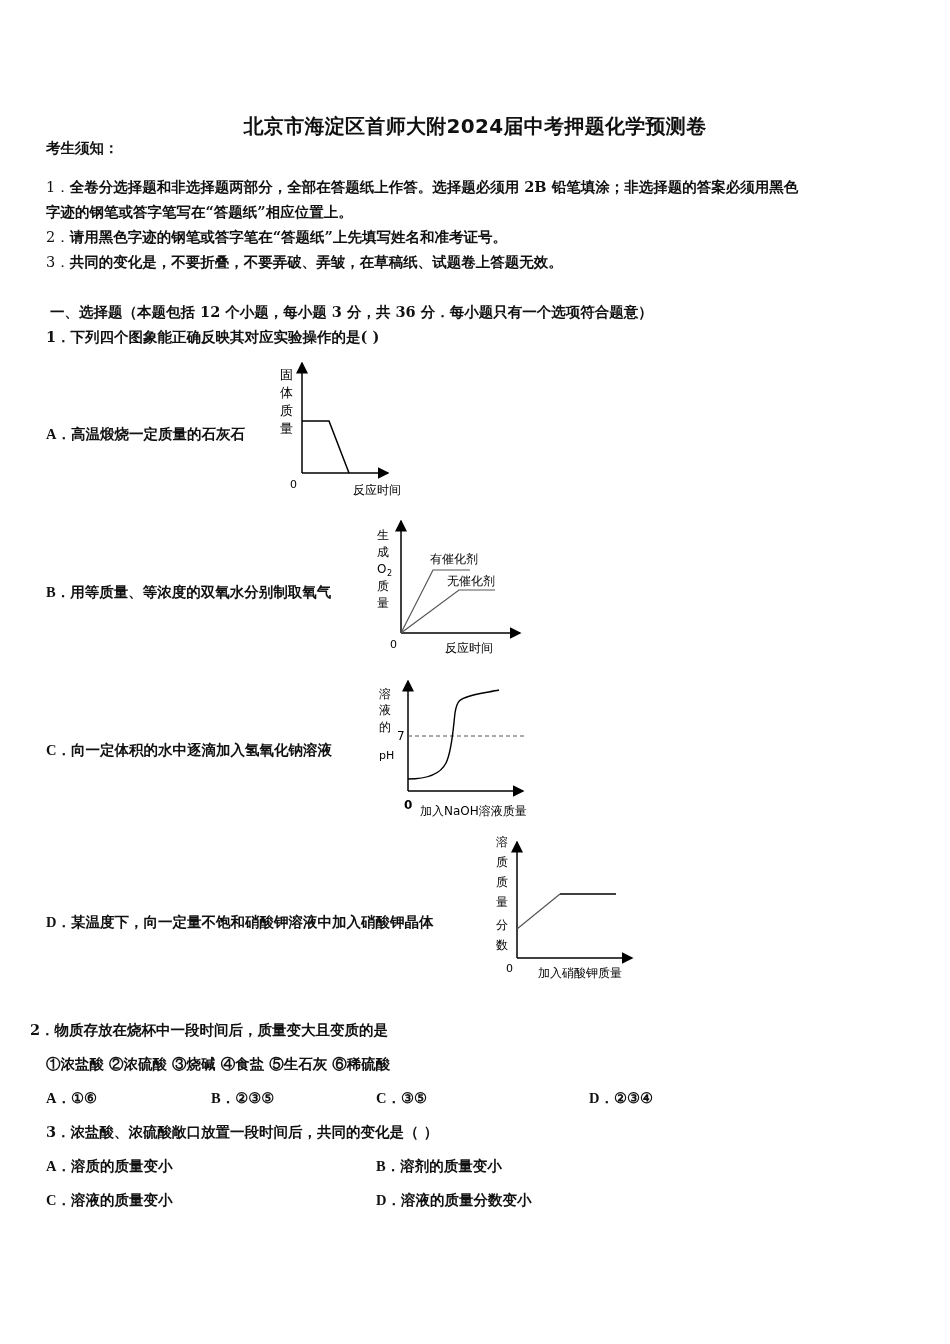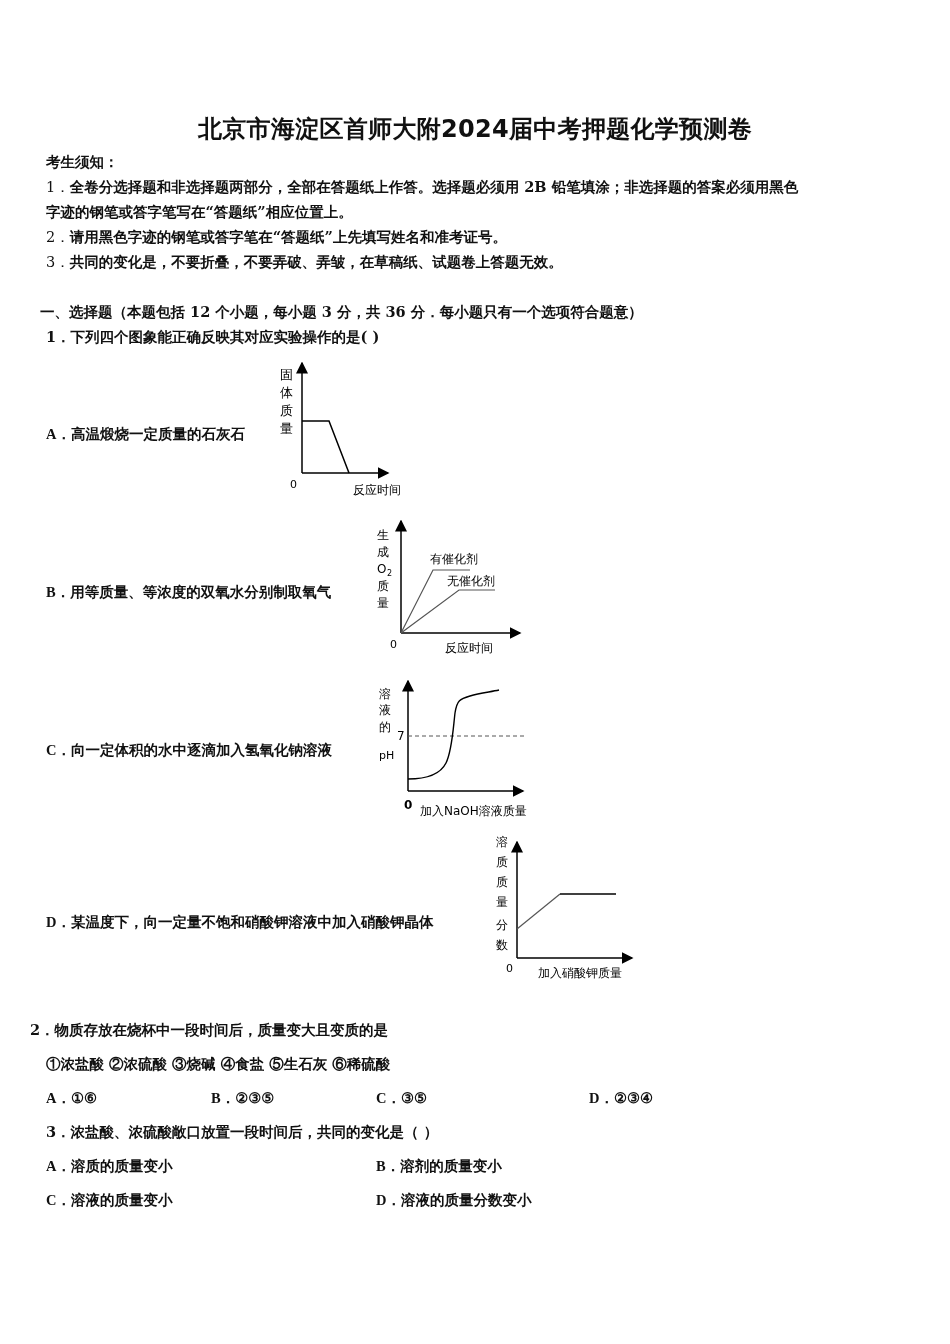--- a/index.html
+++ b/index.html
@@ -8,7 +8,7 @@
   .abs { position: absolute; white-space: nowrap; }
   .title { left: 0; width: 950px; top: 113px; text-align: center;
            font-family: "DejaVu Sans", "Liberation Sans", sans-serif;
-           font-weight: bold; font-size: 24px; letter-spacing: 0.3px; }
+           font-weight: bold; font-size: 20px; letter-spacing: 0.3px; }
   .txt { font-size: 14.5px; line-height: 18px; }
   .bold { font-weight: bold; }
   .opt-label { font-family: "Liberation Serif", "DejaVu Serif", serif; font-weight: bold; }

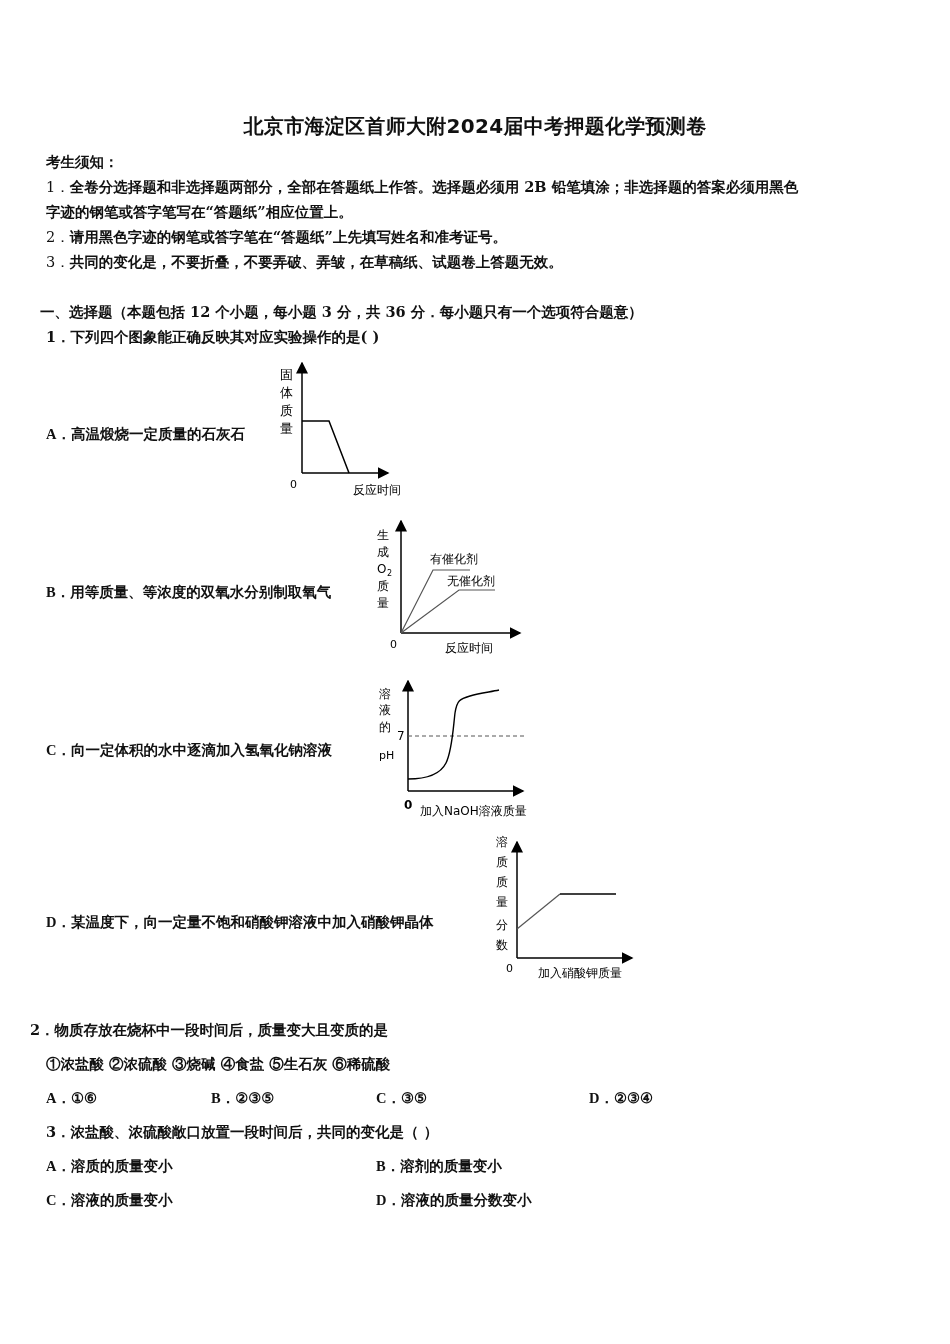--- a/index.html
+++ b/index.html
@@ -20,7 +20,7 @@
 
 <div class="abs title">北京市海淀区首师大附2024届中考押题化学预测卷</div>
 
-<div class="abs txt bold" style="left:46px; top:153px;">考生须知：</div>
+<div class="abs txt bold" style="left:46px; top:139px;">考生须知：</div>
 <div class="abs txt" style="left:46px; top:178px;">
   <span>1．</span><span class="bold">全卷分选择题和非选择题两部分，全部在答题纸上作答。选择题必须用 2B 铅笔填涂；非选择题的答案必须用黑色</span>
 </div>

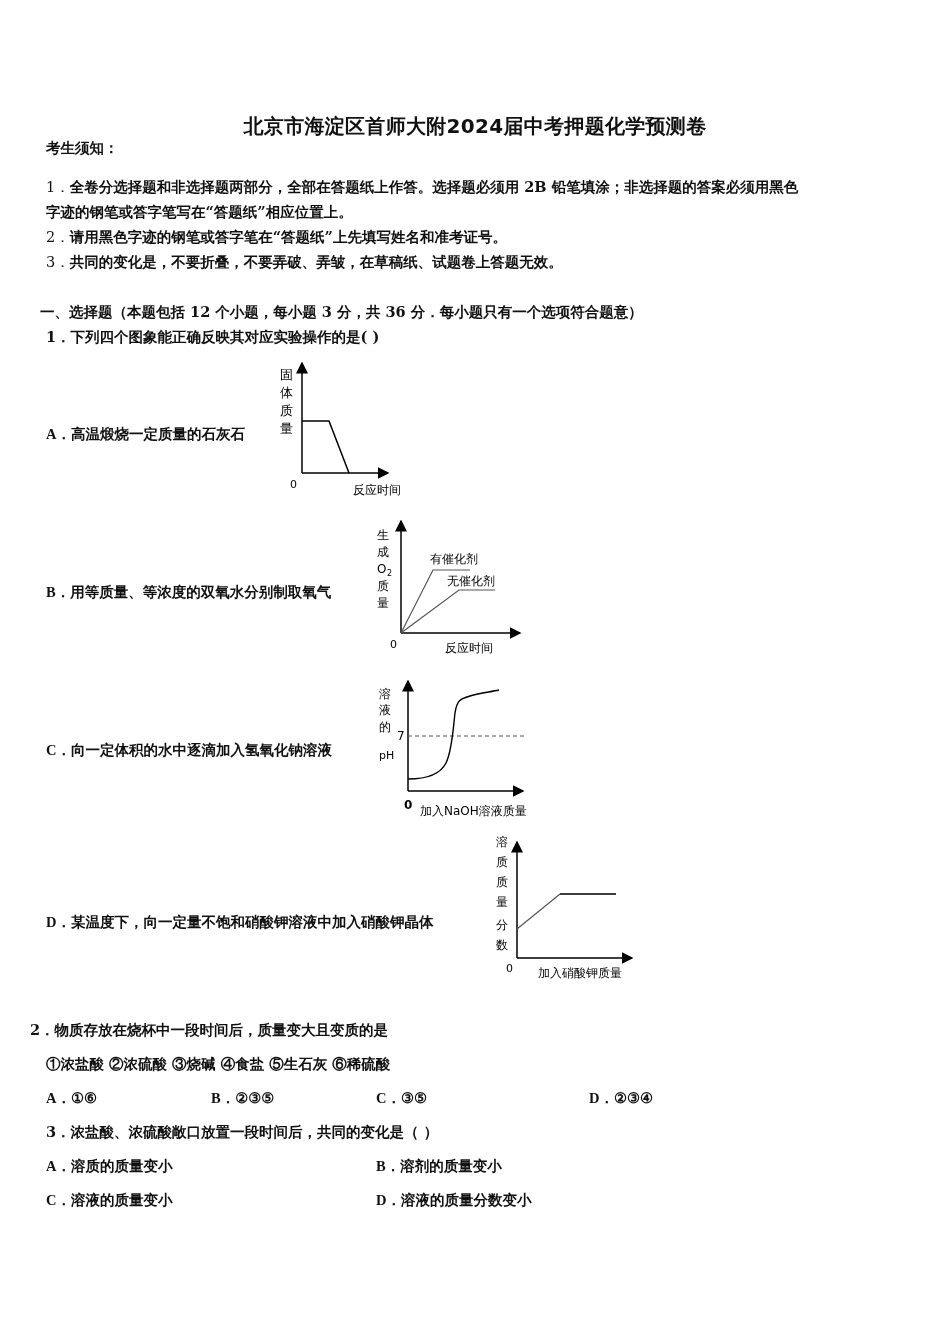--- a/index.html
+++ b/index.html
@@ -32,7 +32,7 @@
   <span>3．</span><span class="bold">共同的变化是，不要折叠，不要弄破、弄皱，在草稿纸、试题卷上答题无效。</span>
 </div>
 
-<div class="abs txt bold" style="left:40px; top:303px;">一、选择题（本题包括 12 个小题，每小题 3 分，共 36 分．每小题只有一个选项符合题意）</div>
+<div class="abs txt bold" style="left:50px; top:303px;">一、选择题（本题包括 12 个小题，每小题 3 分，共 36 分．每小题只有一个选项符合题意）</div>
 
 <div class="abs txt bold" style="left:46px; top:328px;">1．下列四个图象能正确反映其对应实验操作的是( )</div>
 

